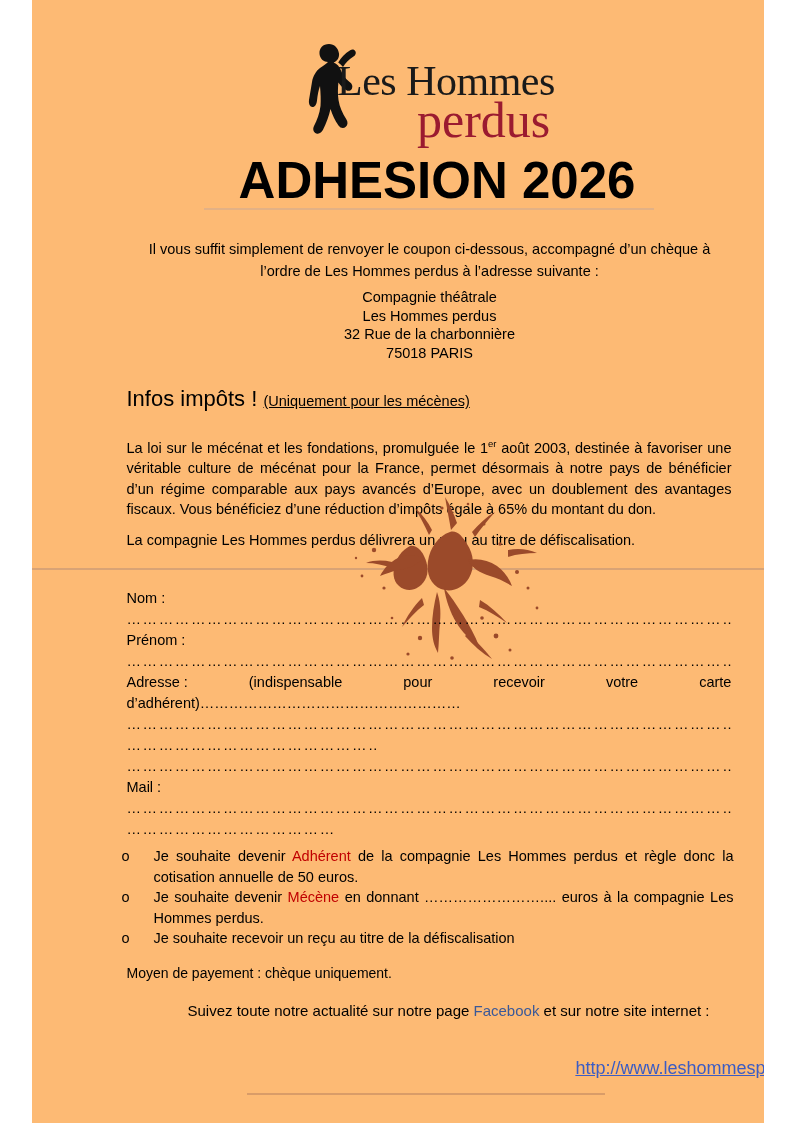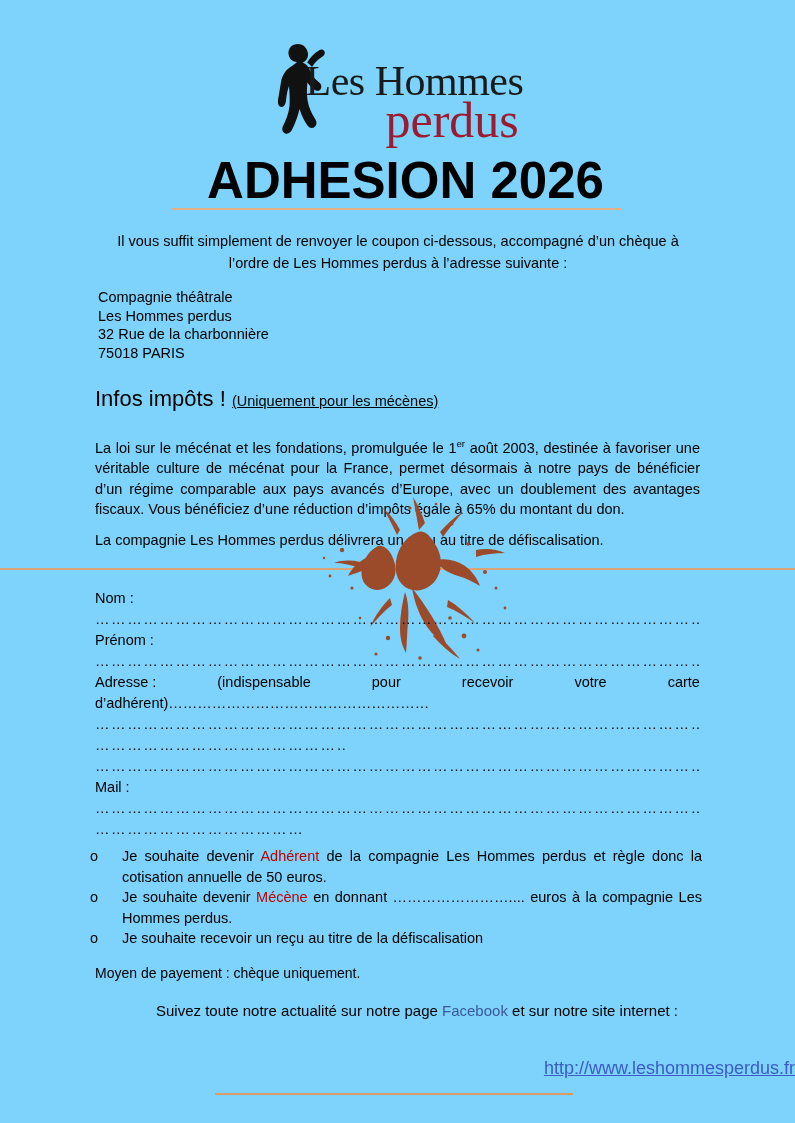--- a/index.html
+++ b/index.html
@@ -13,9 +13,9 @@
   }
   .page {
     position: relative;
-    width: 795px;
+    width: 732px;
     height: 1123px;
-    background: #7dd3fc;
+    background: #fdba74;
     overflow: hidden;
     margin: 0 auto;
   }

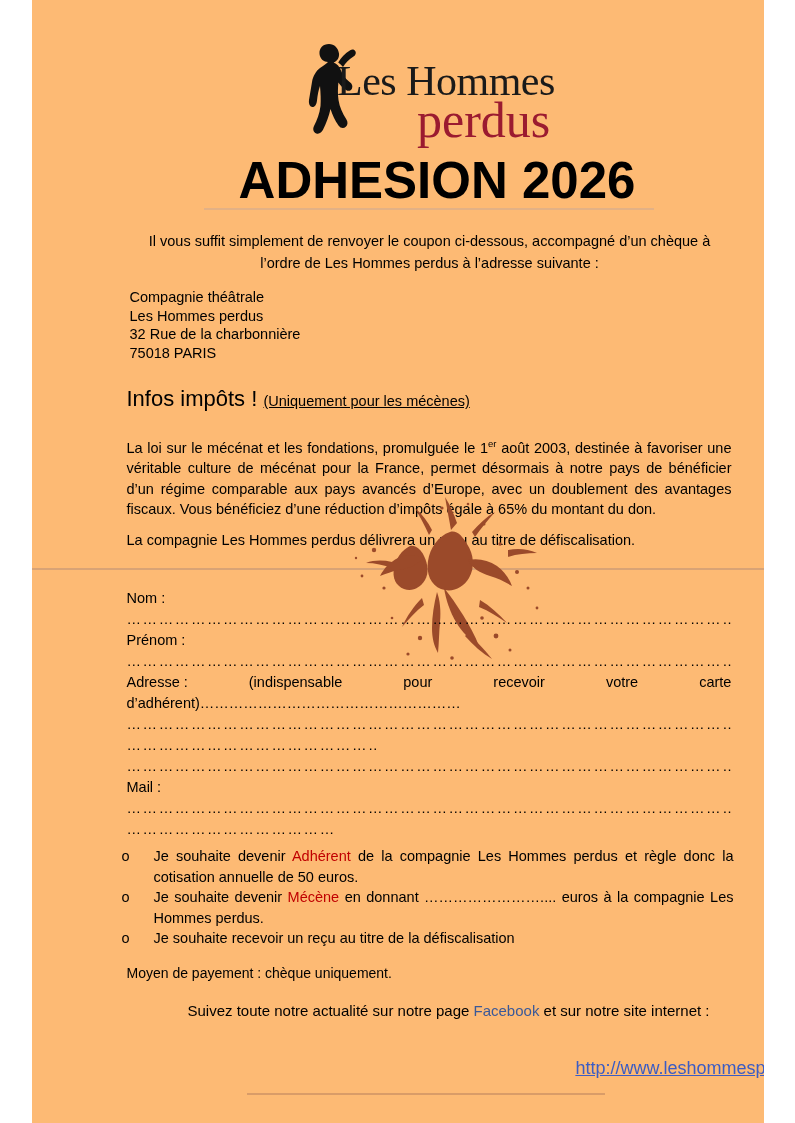--- a/index.html
+++ b/index.html
@@ -91,7 +91,7 @@
   .intro {
     position: absolute;
     left: 98px;
-    top: 230px;
+    top: 238px;
     width: 600px;
     text-align: center;
     font-size: 14.5px;

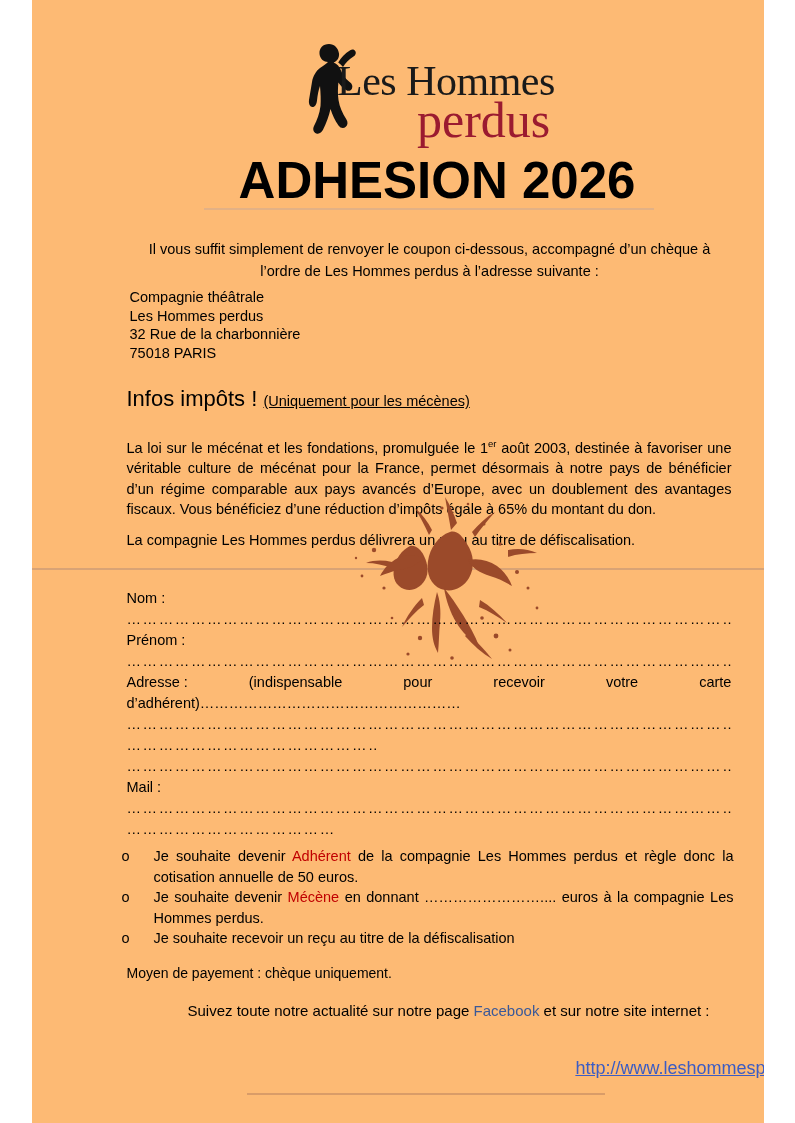--- a/index.html
+++ b/index.html
@@ -104,6 +104,7 @@
     left: 98px;
     top: 288px;
     width: 600px;
+    text-align: center;
     font-size: 14.5px;
     line-height: 18.5px;
   }

